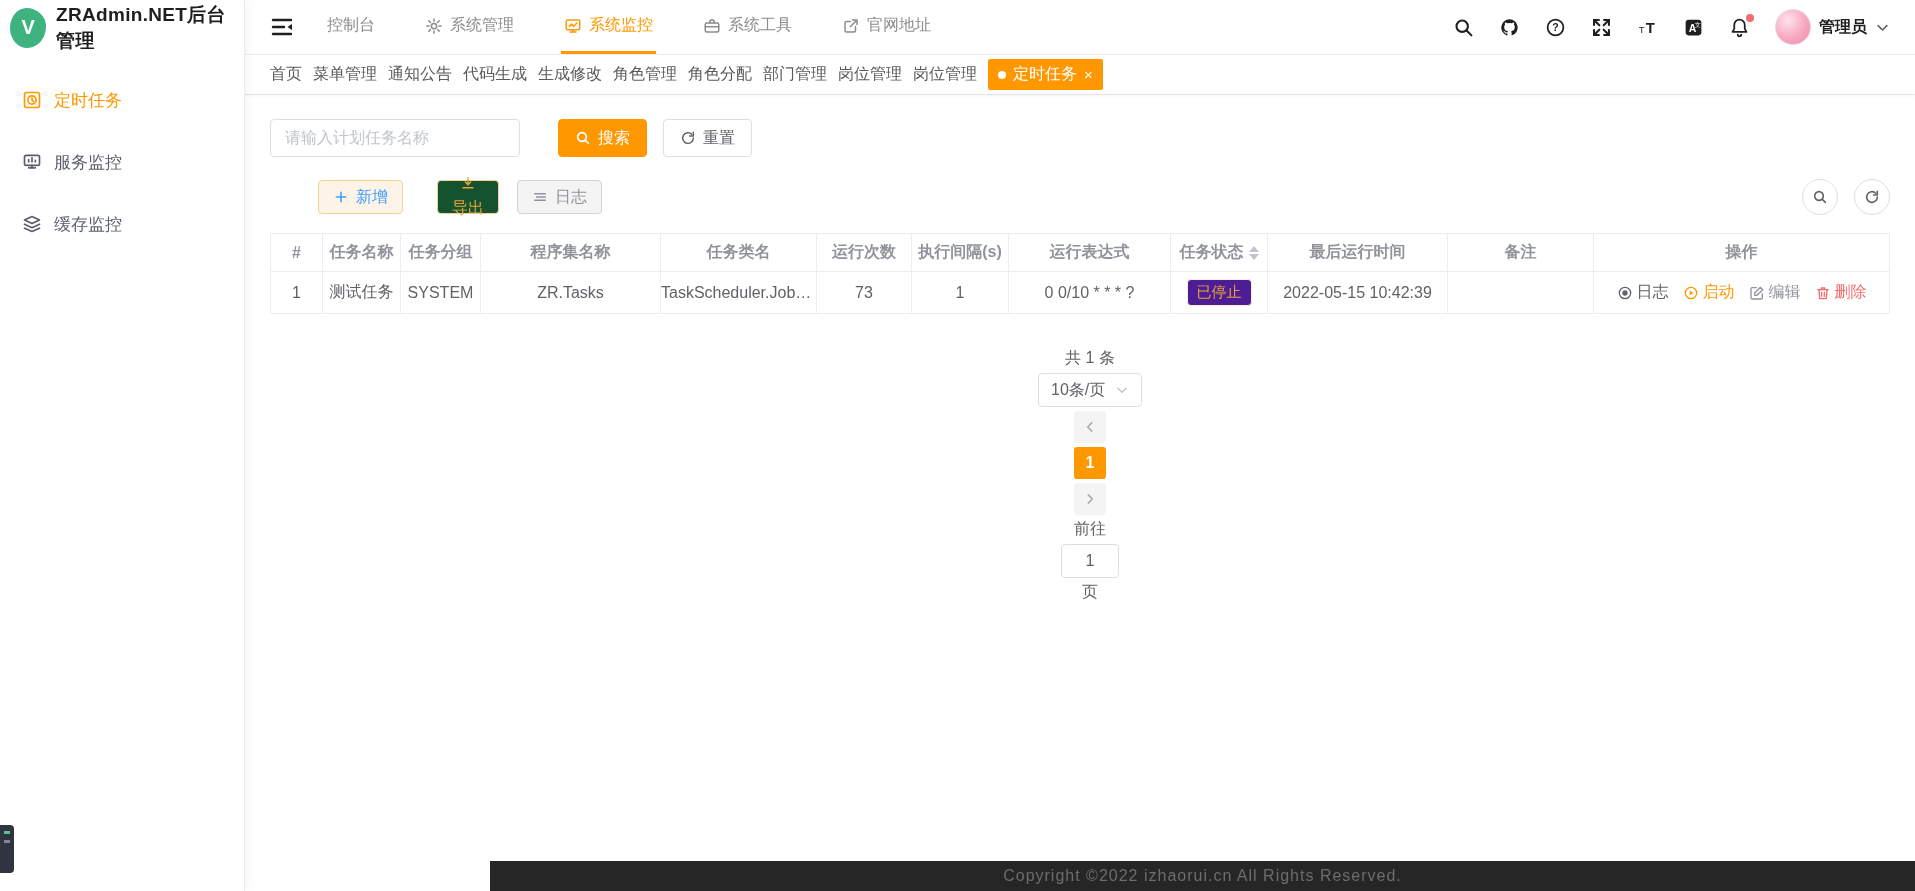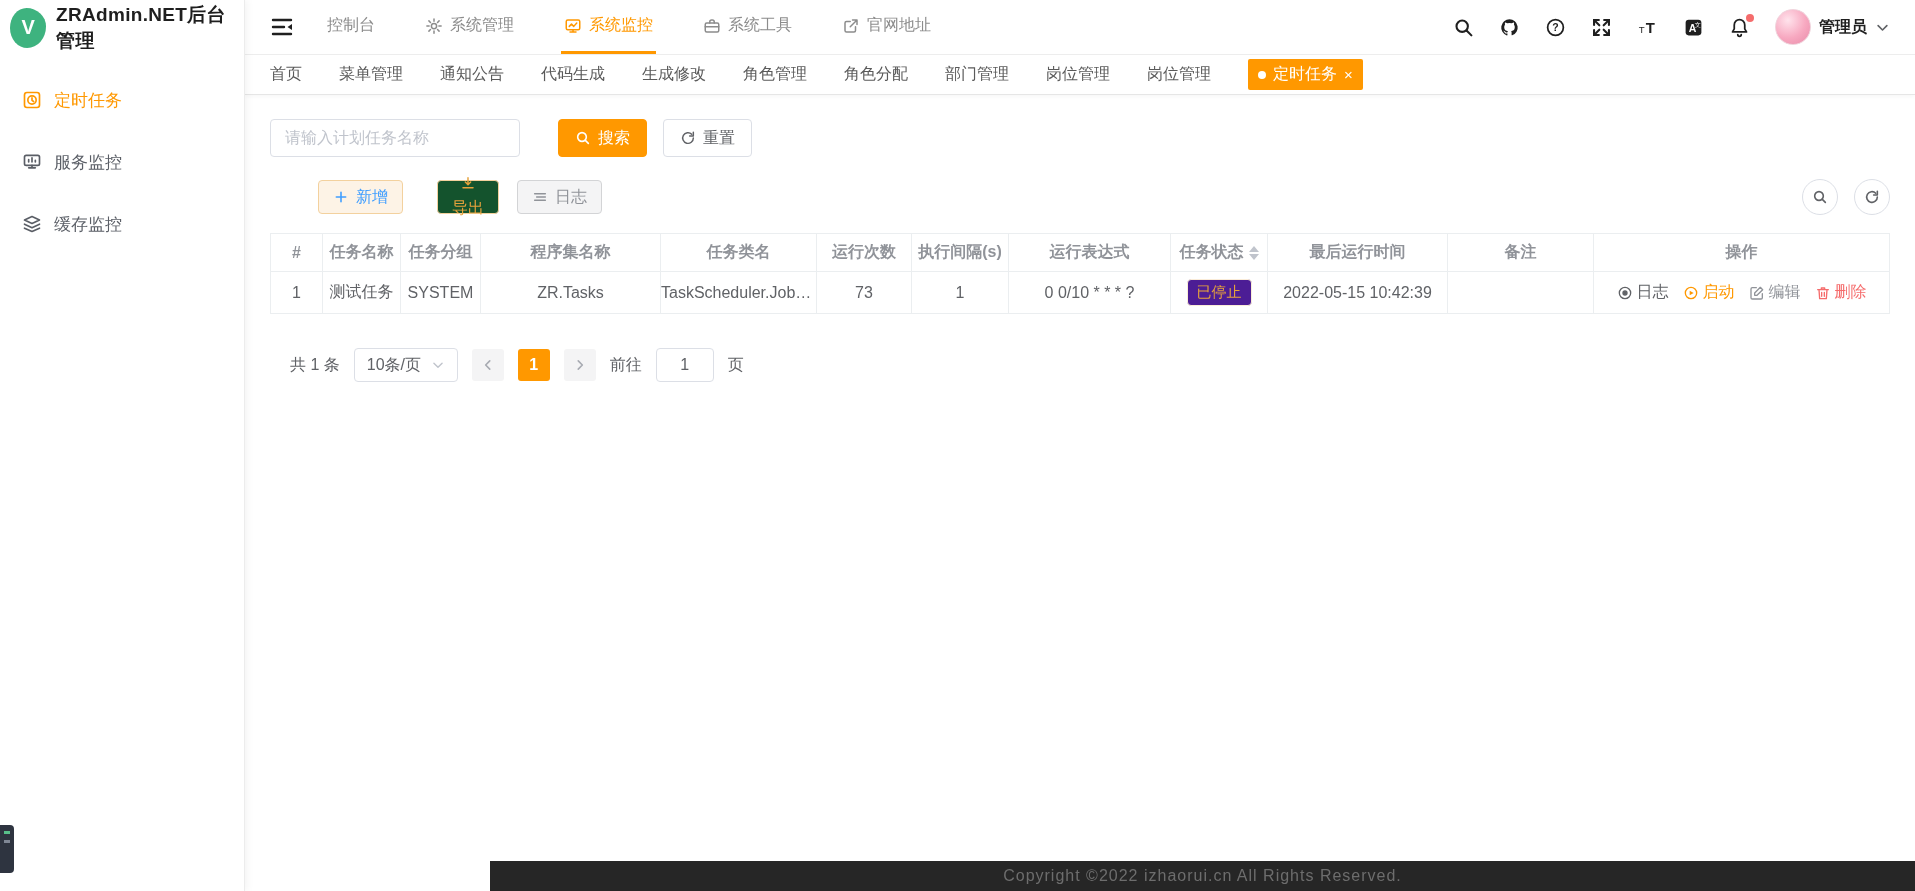--- a/index.html
+++ b/index.html
@@ -40,7 +40,7 @@
   .user-name { font-size:16px; font-weight:bold; color:#1f1f1f; }
   .user-box .ico { width:15px; height:15px; color:#606266; }
 
-  .tabsbar { height:40px; display:flex; align-items:center; gap:37px; padding:0 25px;
+  .tabsbar { height:40px; display:flex; align-items:center; gap:11px; padding:0 25px;
     border-bottom:1px solid #e6e6e6; box-shadow:0 2px 4px rgba(0,0,0,.03); }
   .tab { font-size:16px; color:#5a5a5a; cursor:pointer; white-space:nowrap; }
   .tab-active { display:flex; align-items:center; gap:7px; background:#ff9800; color:#fff;

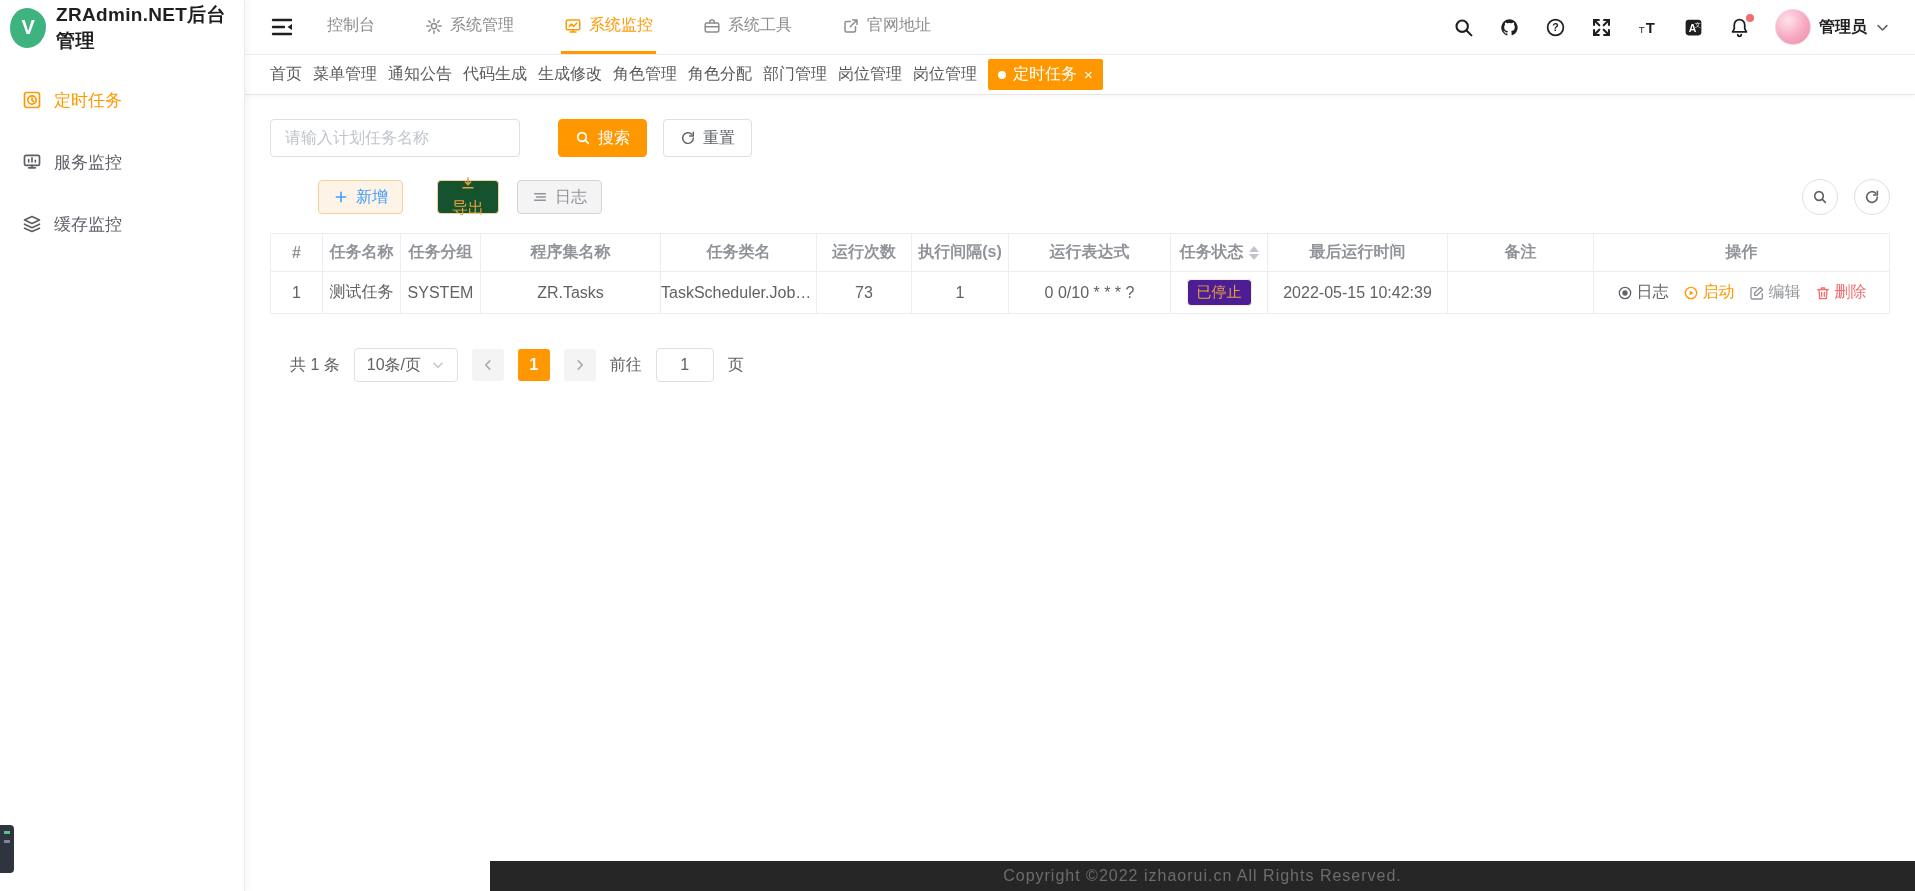--- a/index.html
+++ b/index.html
@@ -94,8 +94,8 @@
   .act-edit { color:#909399; } .act-delete { color:#f56c6c; }
 
   
-  .pagination { display:flex; align-items:center; margin-top:34px; padding-left:20px; gap:14px;
-    font-size:16px; color:#606266; }
+  .pagination { display:flex; align-items:center; margin-top:34px; padding-left:20px; gap:4px;
+    font-size:16px; color:#606266;flex-direction:column; }
   .page-size { width:104px; height:34px; border:1px solid #dcdfe6; border-radius:4px; display:flex;
     align-items:center; justify-content:space-between; padding:0 12px; color:#606266; cursor:pointer; }
   .page-size .ico { width:14px; height:14px; color:#c0c4cc; }

